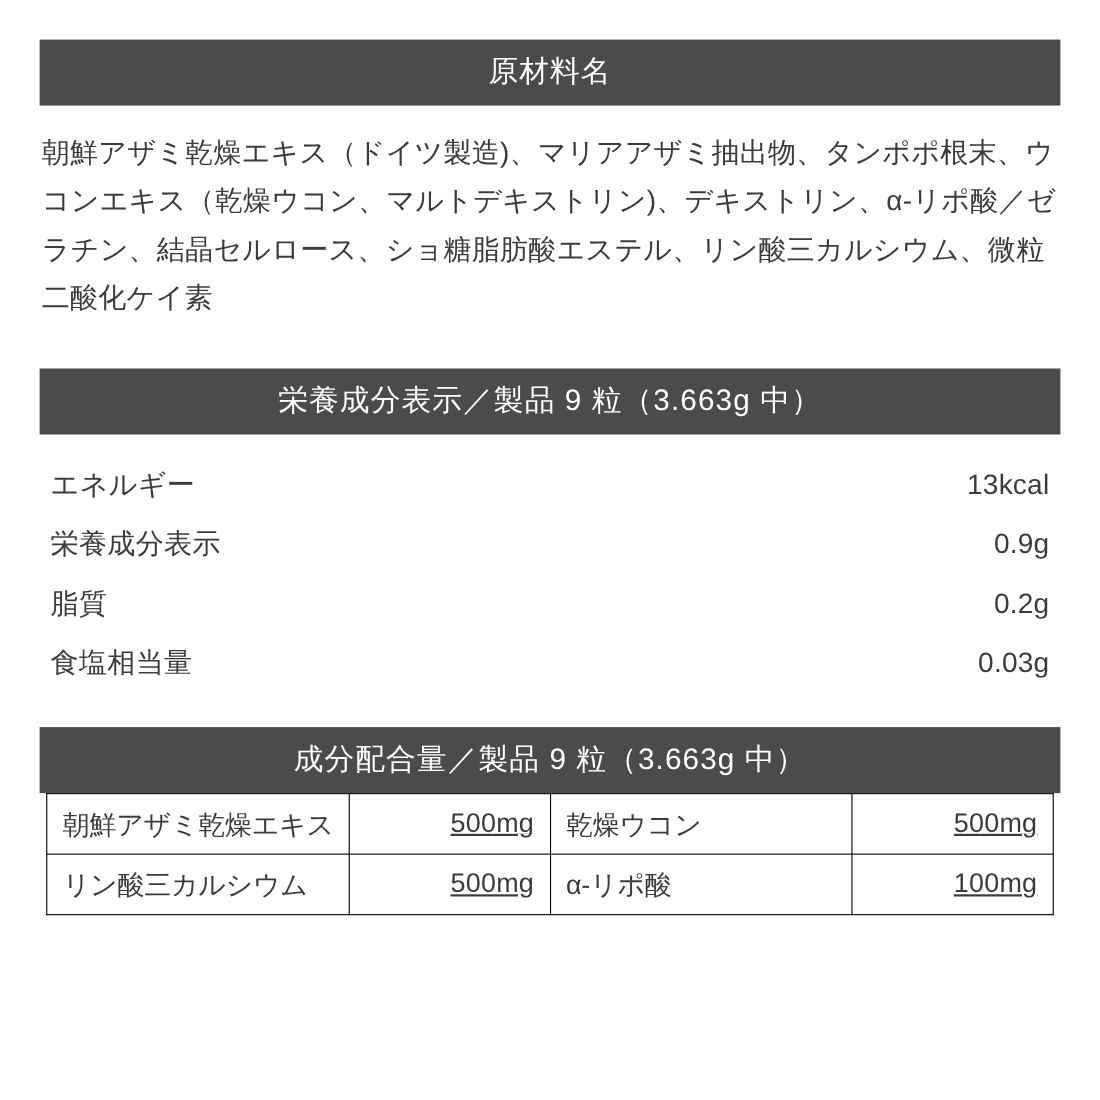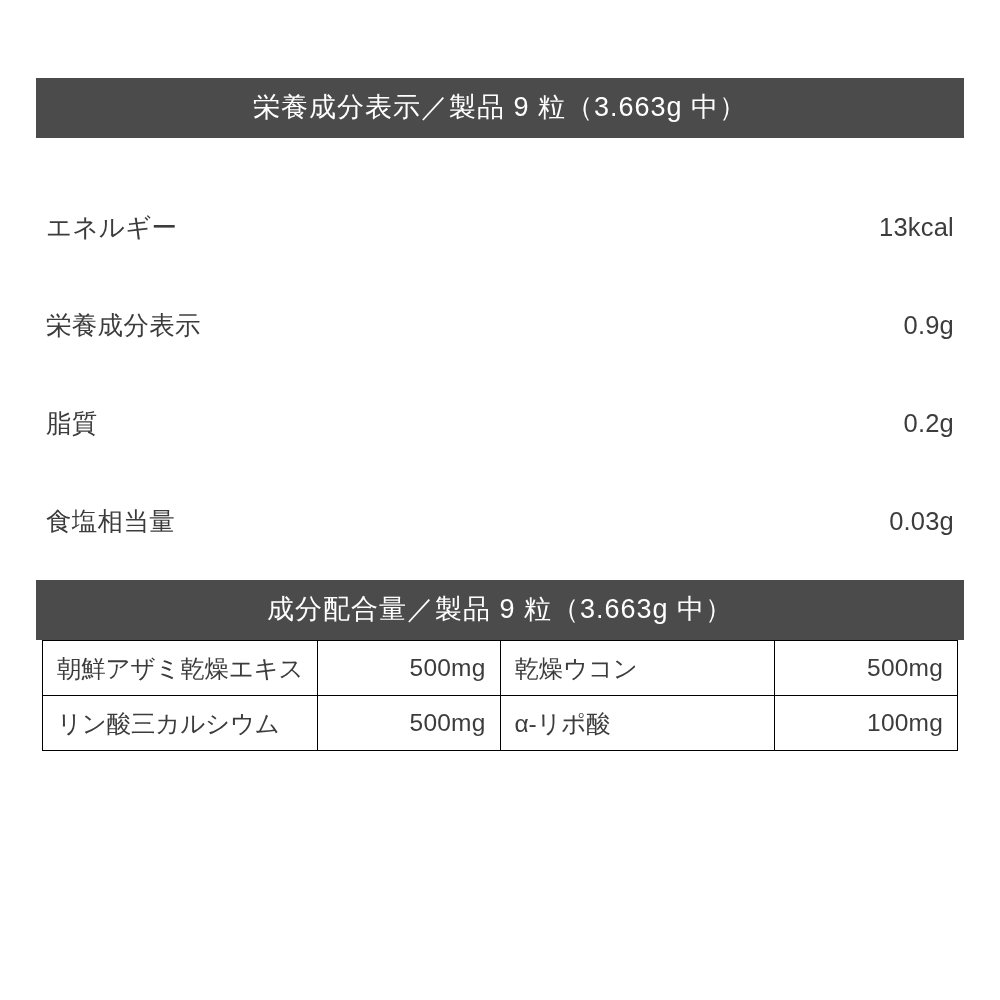--- a/index.html
+++ b/index.html
@@ -101,6 +101,10 @@
 
 <div class="page">
 
+  <div>
+    <div class="section-bar">原材料名</div>
+    <p class="ingredients">朝鮮アザミ乾燥エキス（ドイツ製造)、マリアアザミ抽出物、タンポポ根末、ウコンエキス（乾燥ウコン、マルトデキストリン)、デキストリン、α‑リポ酸／ゼラチン、結晶セルロース、ショ糖脂肪酸エステル、リン酸三カルシウム、微粒二酸化ケイ素</p>
+  </div>
 
   <div class="sec2-wrap">
     <div class="section-bar">栄養成分表示／製品 9 粒（3.663g 中）</div>

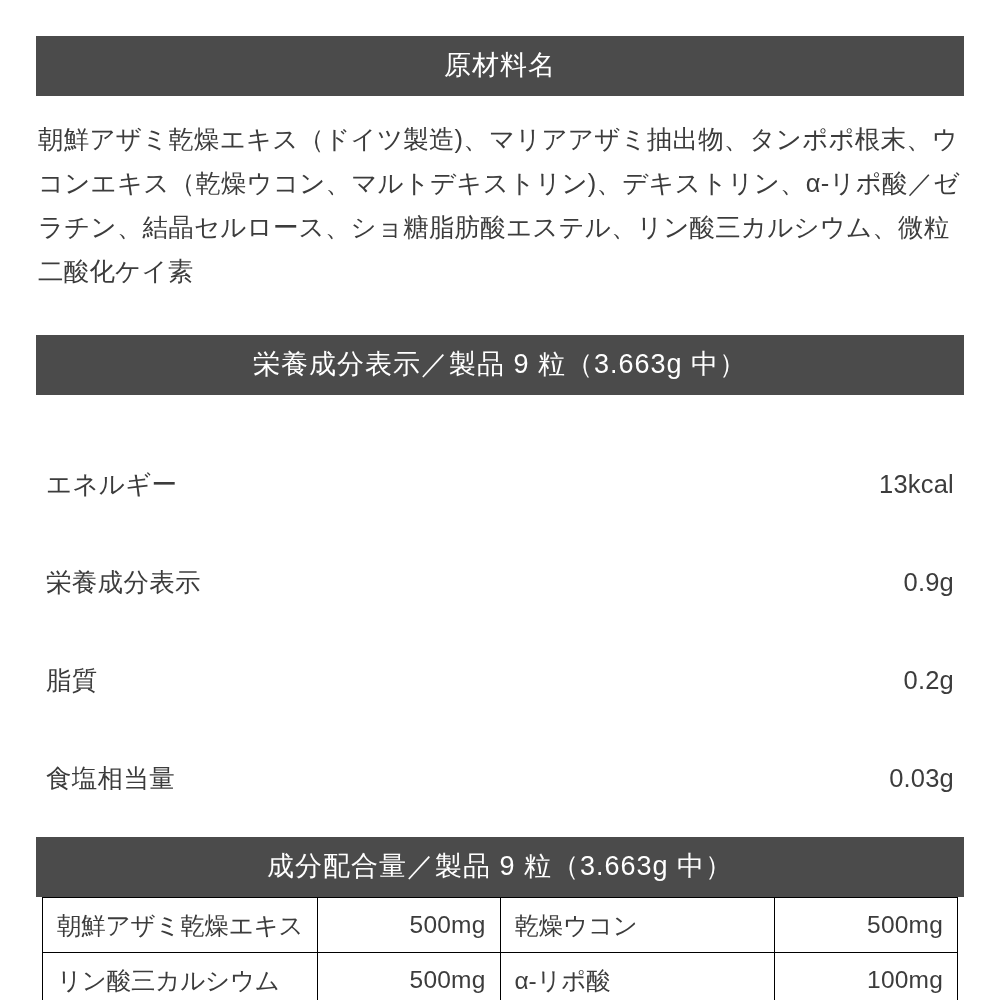--- a/index.html
+++ b/index.html
@@ -57,7 +57,6 @@
   }
   .nutrition-row .label {
     letter-spacing: 0.3px;
-    margin-top: 44px;
   }
   .nutrition-row .value {
     letter-spacing: 0.2px;

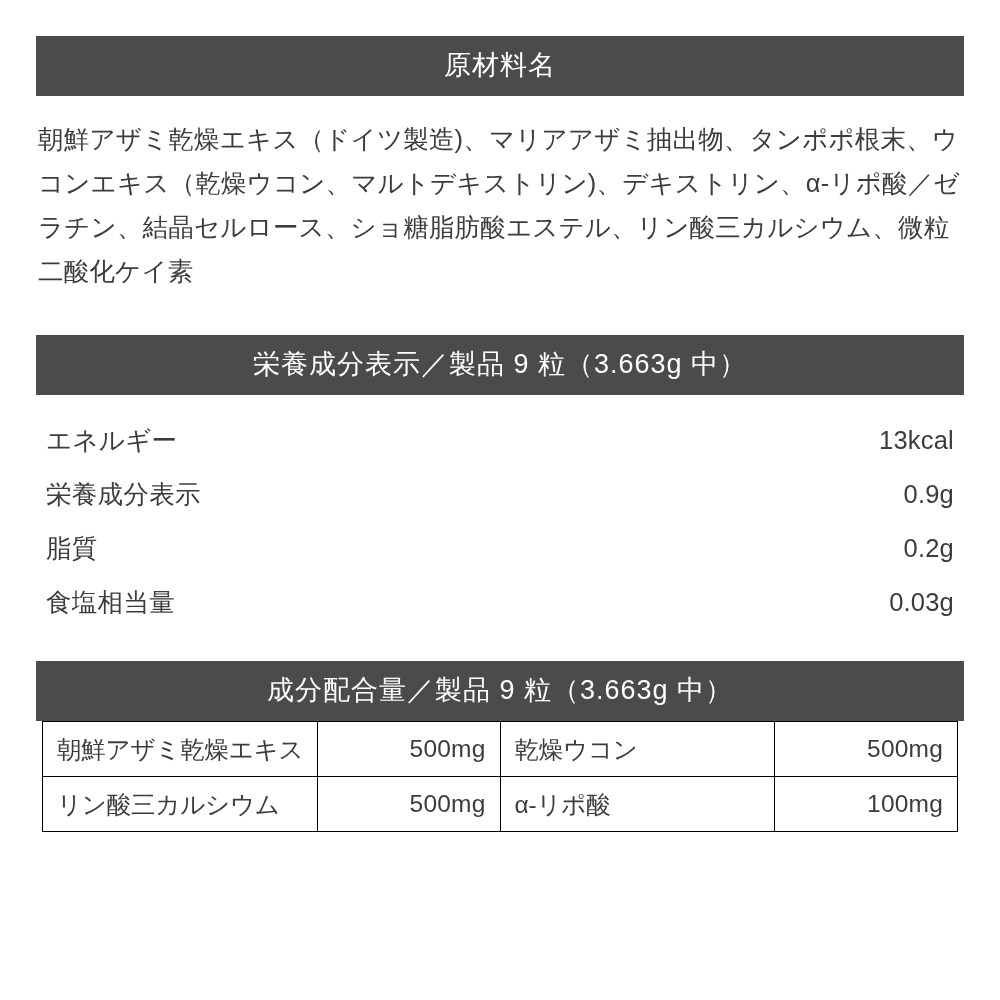--- a/index.html
+++ b/index.html
@@ -86,6 +86,7 @@
   .composition td.amt {
     text-align: right;
     letter-spacing: 0.2px;
+    text-decoration: underline;
   }
   .composition td.blank {
     border: none;

